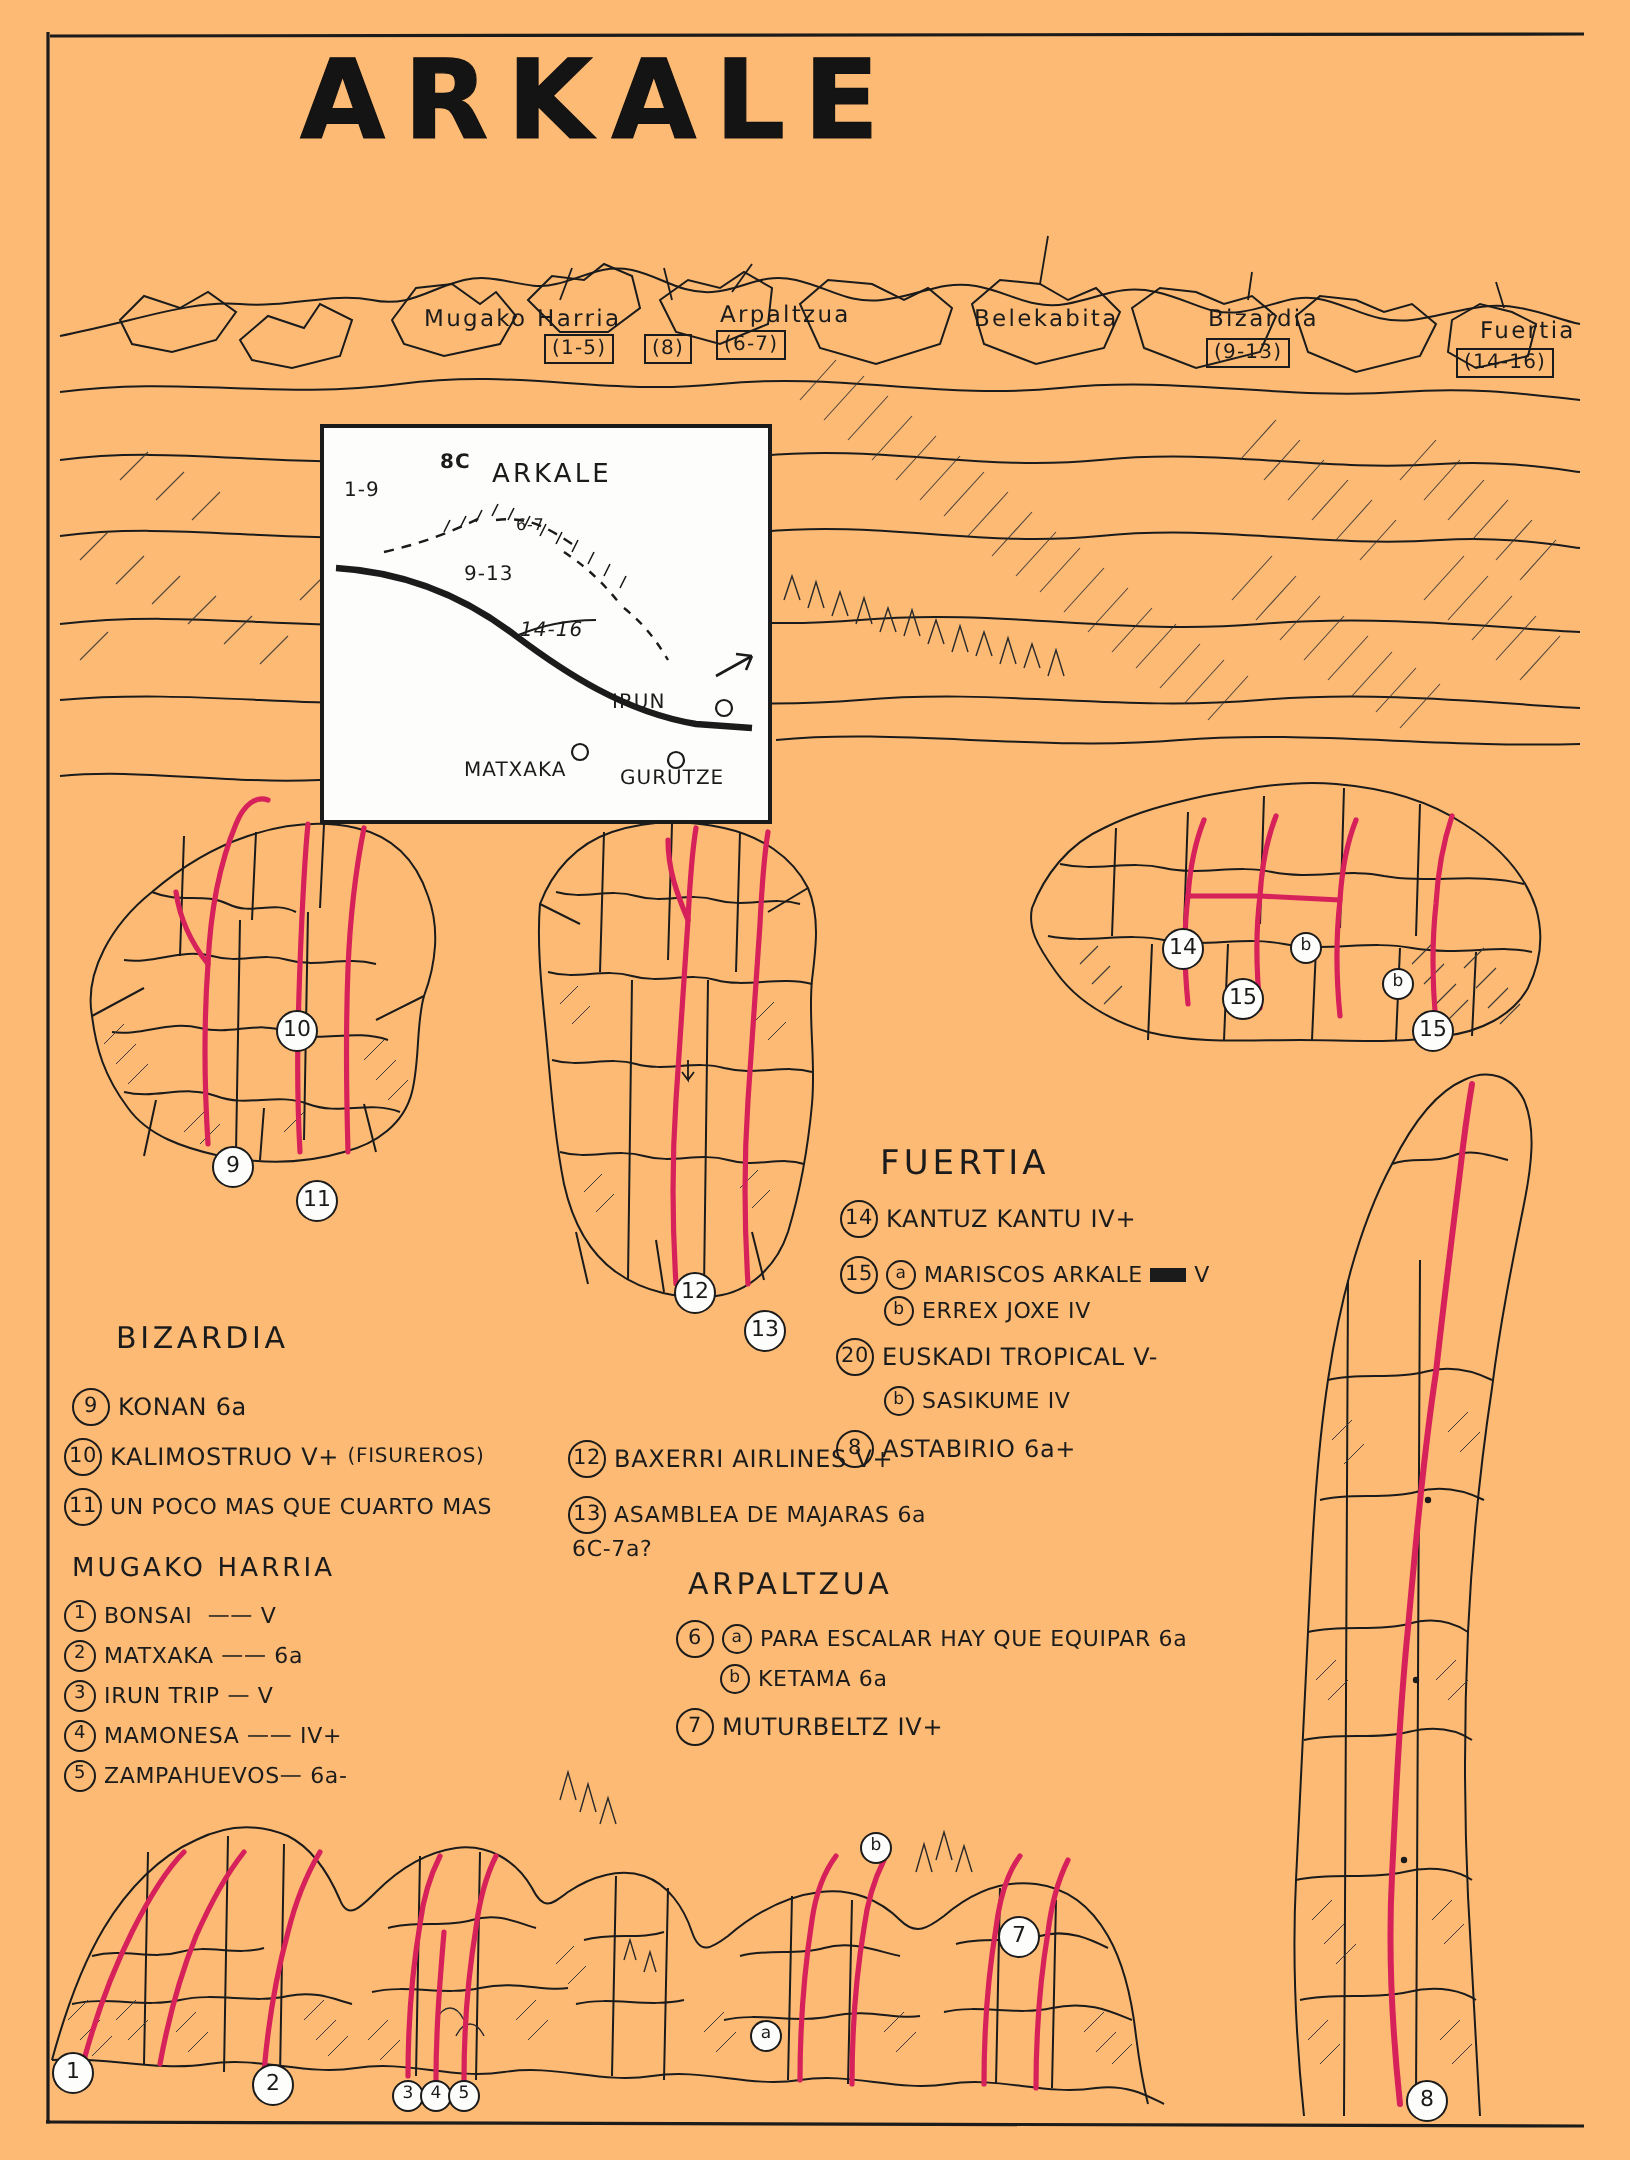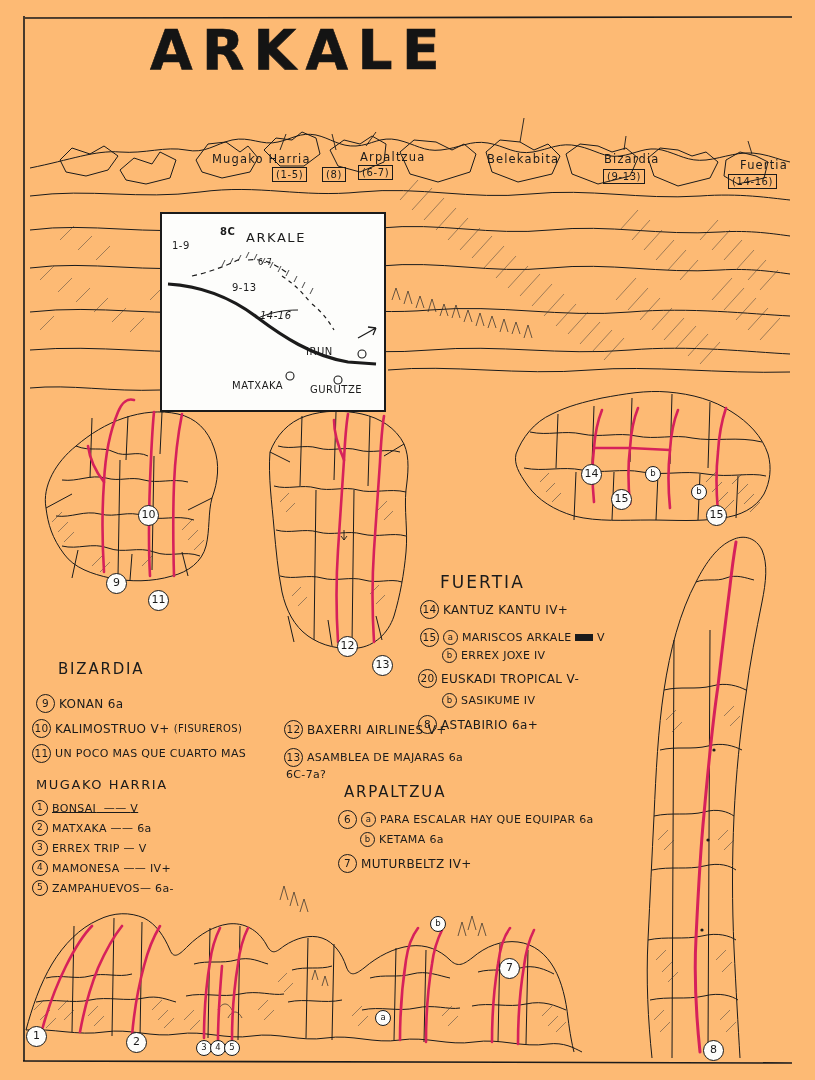--- a/index.html
+++ b/index.html
@@ -456,7 +456,7 @@
 
   <div class="ink heading" style="left:36px; top:729px; font-size:13px;">MUGAKO HARRIA</div>
 
-  <div class="ink route" style="left:32px; top:752px; font-size:11px;text-decoration:underline;">
+  <div class="ink route" style="left:32px; top:752px; font-size:11px;">
     <span class="num-circle sm">1</span><span class="rtext">BONSAI</span>&nbsp;&nbsp;——&nbsp;<span class="rtext">V</span>
   </div>
   <div class="ink route" style="left:32px; top:772px; font-size:11px;">

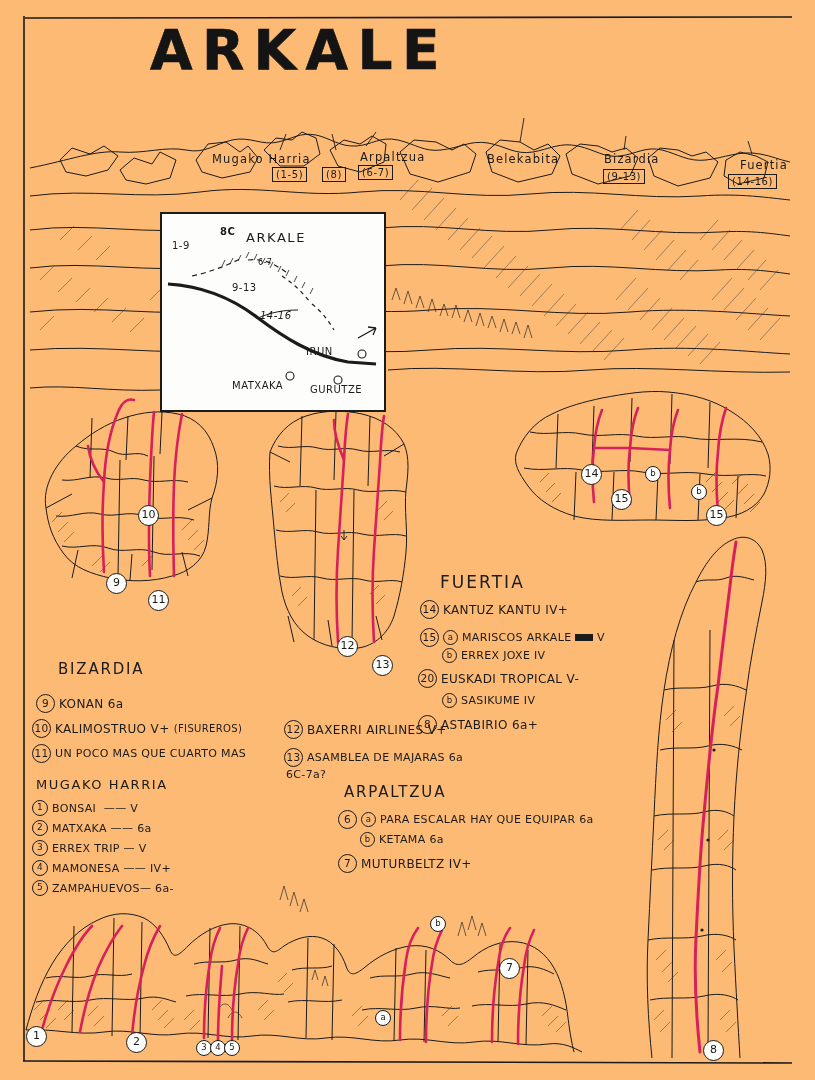--- a/index.html
+++ b/index.html
@@ -463,7 +463,7 @@
     <span class="num-circle sm">2</span><span class="rtext">MATXAKA</span>&nbsp;——&nbsp;<span class="rtext">6a</span>
   </div>
   <div class="ink route" style="left:32px; top:792px; font-size:11px;">
-    <span class="num-circle sm">3</span><span class="rtext">ERREX TRIP</span>&nbsp;—&nbsp;<span class="rtext">V</span>
+    <span class="num-circle sm">3</span><span class="rtext">IRUN TRIP</span>&nbsp;—&nbsp;<span class="rtext">V</span>
   </div>
   <div class="ink route" style="left:32px; top:812px; font-size:11px;">
     <span class="num-circle sm">4</span><span class="rtext">MAMONESA</span>&nbsp;——&nbsp;<span class="rtext">IV+</span>

